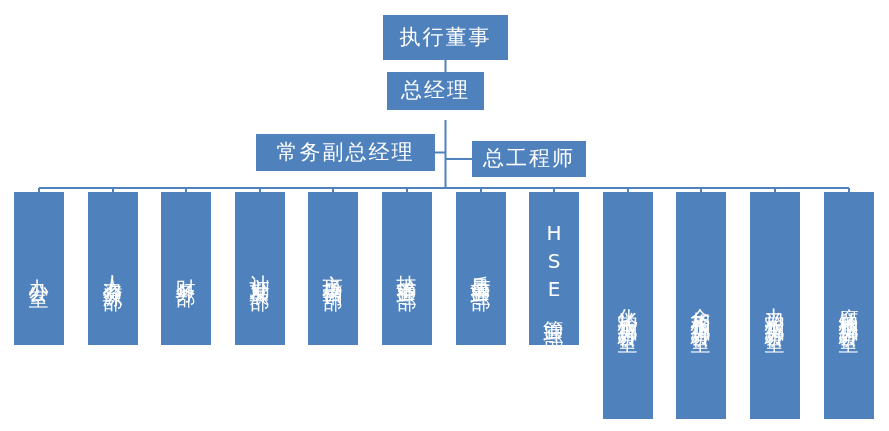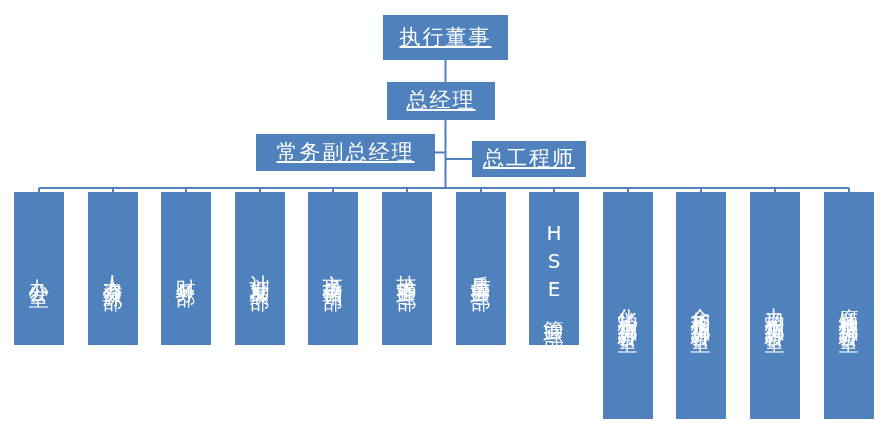--- a/index.html
+++ b/index.html
@@ -41,7 +41,6 @@
     text-align: right;
     line-height: 1.1;
     white-space: nowrap;
-    text-decoration: underline;
   }
   
   .node.exec   { left: 383px; top: 15px;  width: 125px; height: 45px; }

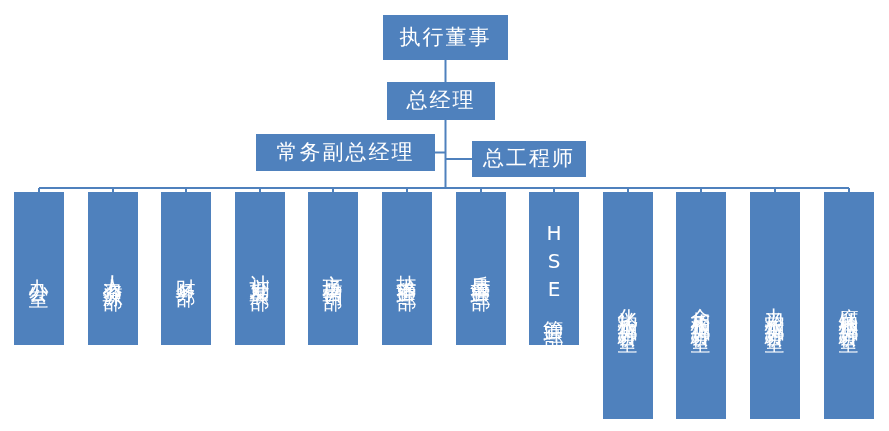--- a/index.html
+++ b/index.html
@@ -44,7 +44,7 @@
   }
   
   .node.exec   { left: 383px; top: 15px;  width: 125px; height: 45px; }
-  .node.gm     { left: 387px; top: 82px;  width: 108px; height: 38px; }
+  .node.gm     { left: 387px; top: 72px;  width: 97px; height: 38px; }
   .node.deputy { left: 256px; top: 134px; width: 179px; height: 37px; }
   .node.chief  { left: 472px; top: 141px; width: 114px; height: 36px; }
   

